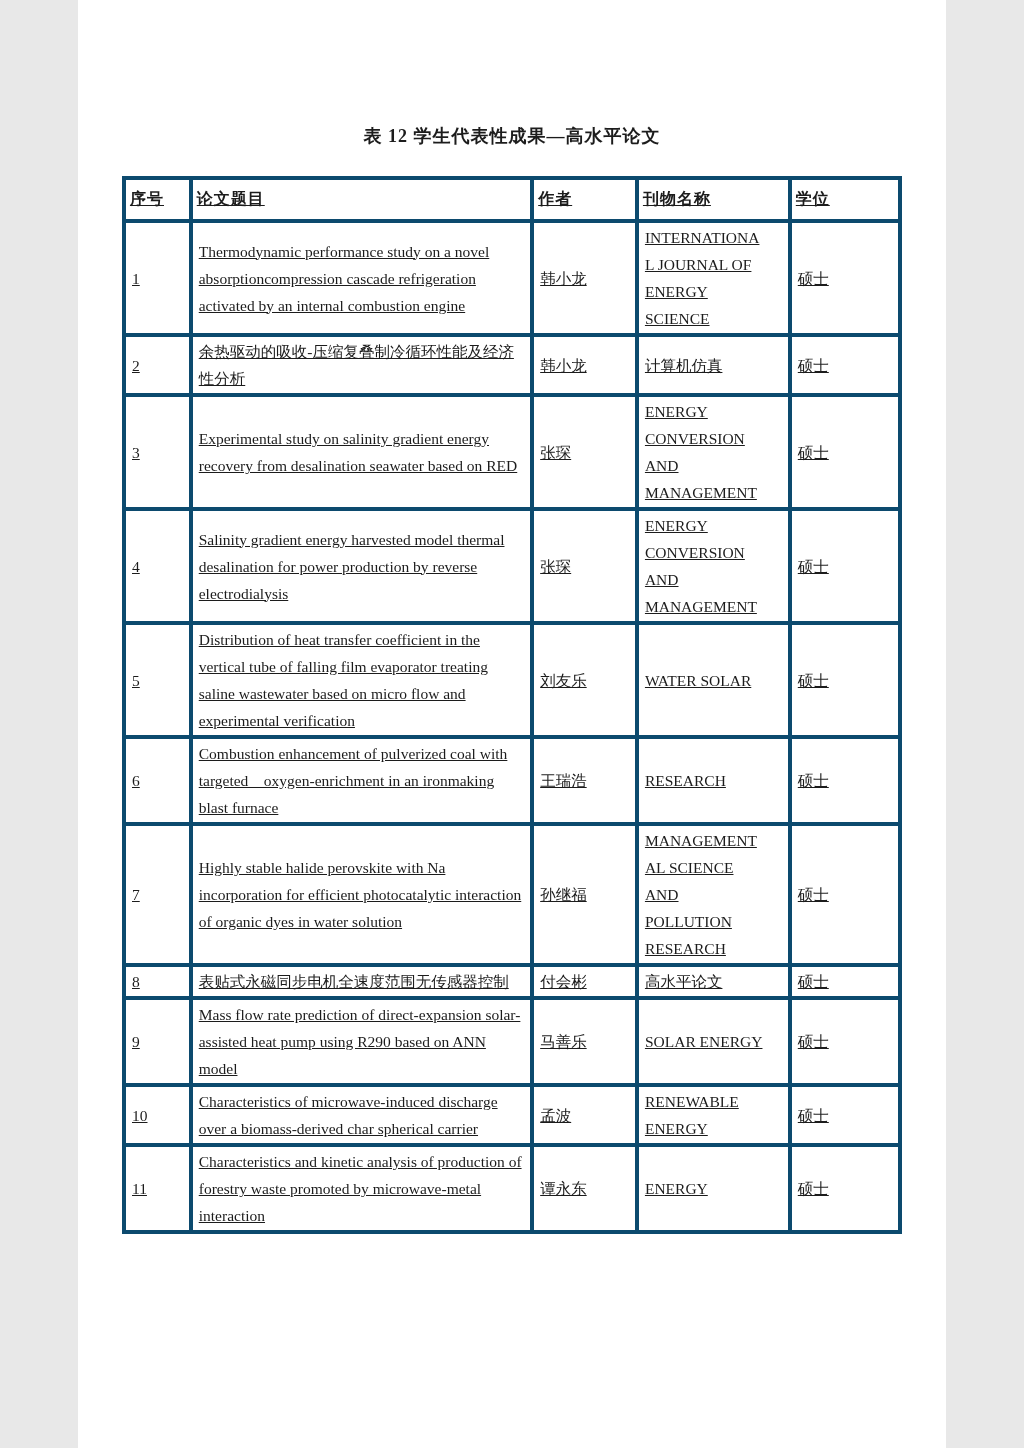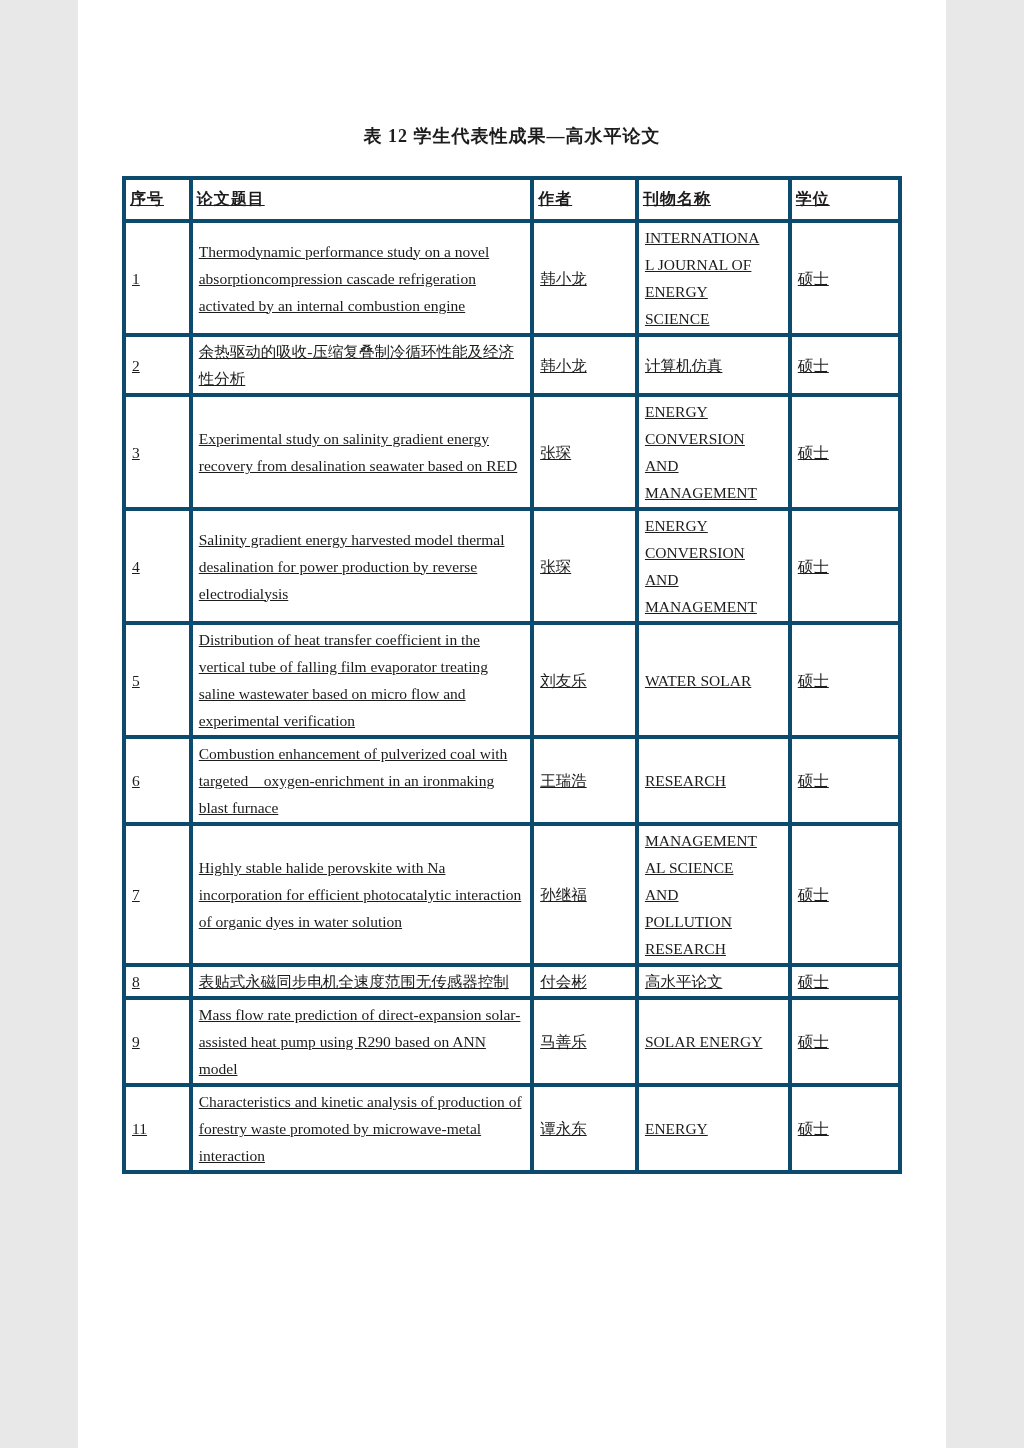--- a/index.html
+++ b/index.html
@@ -161,6 +161,14 @@
           <td class="degree-cell">硕士</td>
         </tr>
         <tr>
+          <td class="num-cell">10</td>
+          <td class="title-cell">Characteristics of microwave-induced discharge over a biomass-derived char spherical carrier</td>
+          <td class="author-cell">孟波</td>
+          <td class="journal-cell">RENEWABLE
+ENERGY</td>
+          <td class="degree-cell">硕士</td>
+        </tr>
+        <tr>
           <td class="num-cell">11</td>
           <td class="title-cell">Characteristics and kinetic analysis of production of forestry waste promoted by microwave-metal interaction</td>
           <td class="author-cell">谭永东</td>

